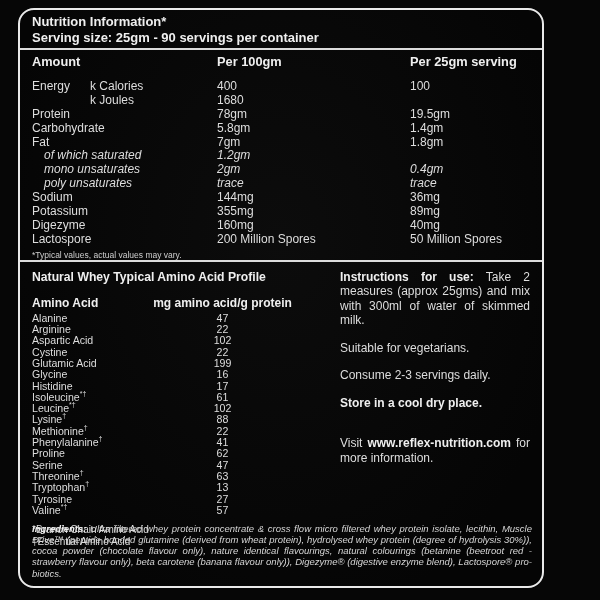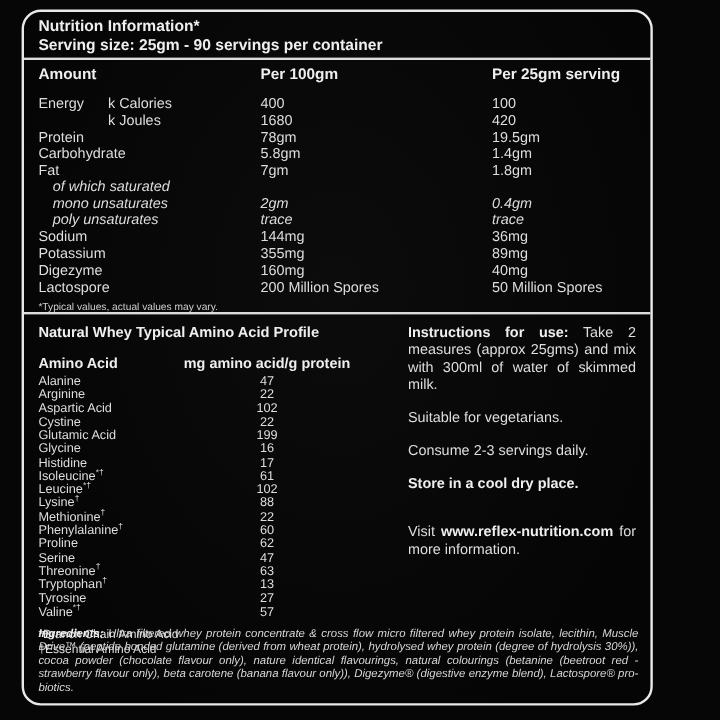--- a/index.html
+++ b/index.html
@@ -60,7 +60,6 @@
       <div class="nrow">
         <div class="c1"><span class="l1"></span><span>k Joules</span></div>
         <div class="c2">1680</div>
-        <div class="c3">420</div>
       </div>
       <div class="nrow">
         <div class="c1"><span>Protein</span></div>

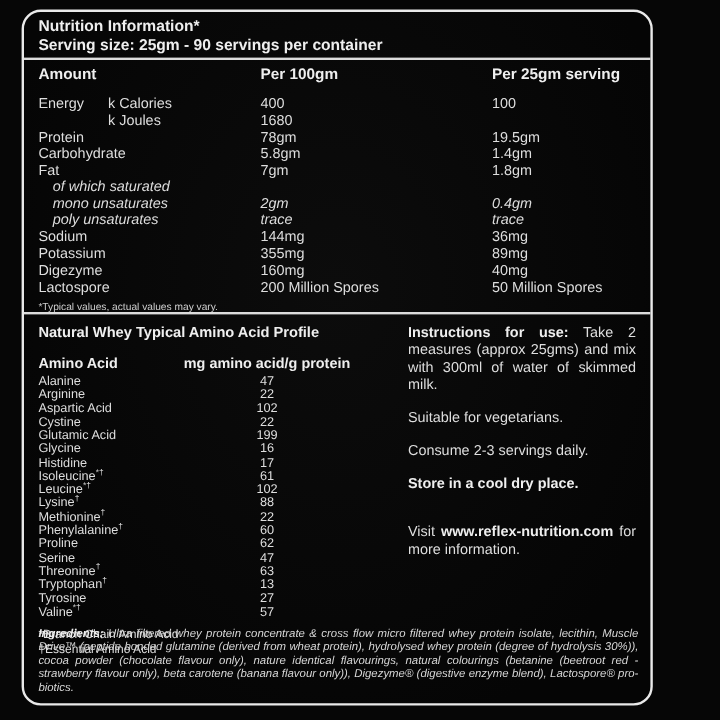--- a/index.html
+++ b/index.html
@@ -78,6 +78,7 @@
       </div>
       <div class="nrow ital">
         <div class="c1"><span>of which saturated</span></div>
+        <div class="c3">1.2gm</div>
       </div>
       <div class="nrow ital">
         <div class="c1"><span>mono unsaturates</span></div>

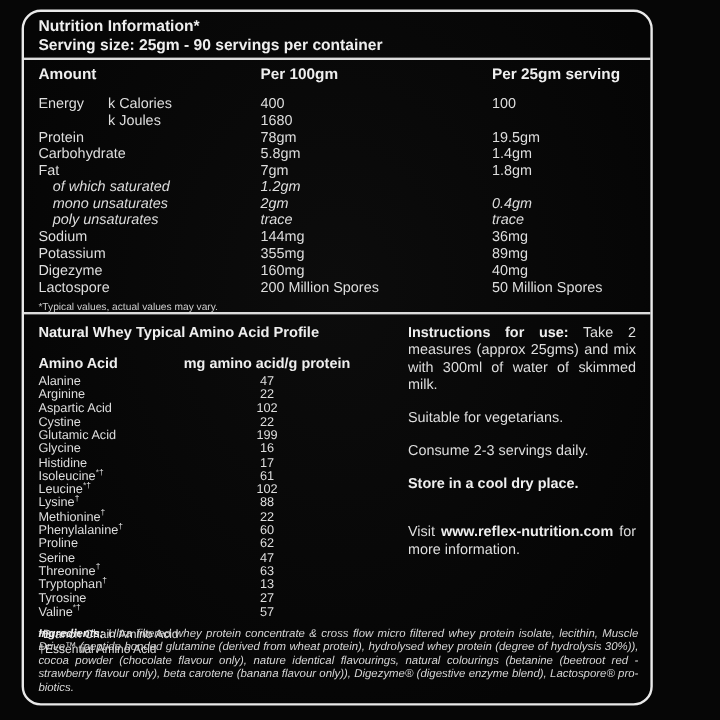--- a/index.html
+++ b/index.html
@@ -171,7 +171,7 @@
           </div>
         <div class="arow">
             <div><span>Phenylalanine</span><sup>†</sup></div>
-            <div class="av">60</div>
+            <div class="av">41</div>
           </div>
         <div class="arow">
             <div><span>Proline</span><sup></sup></div>

